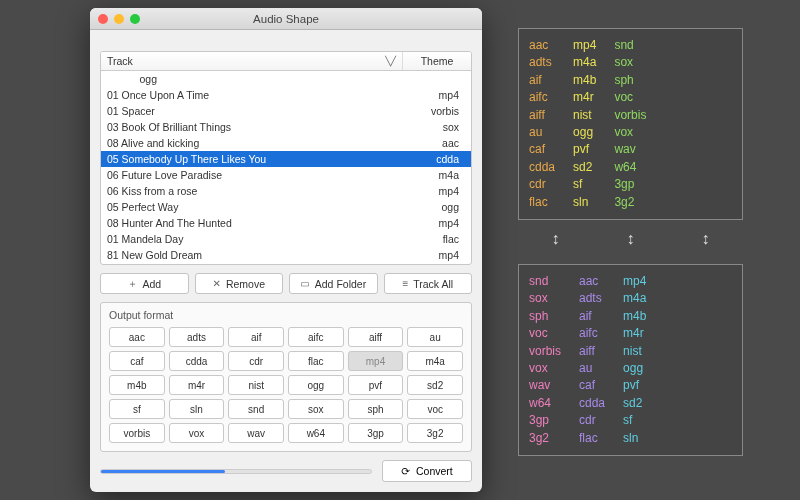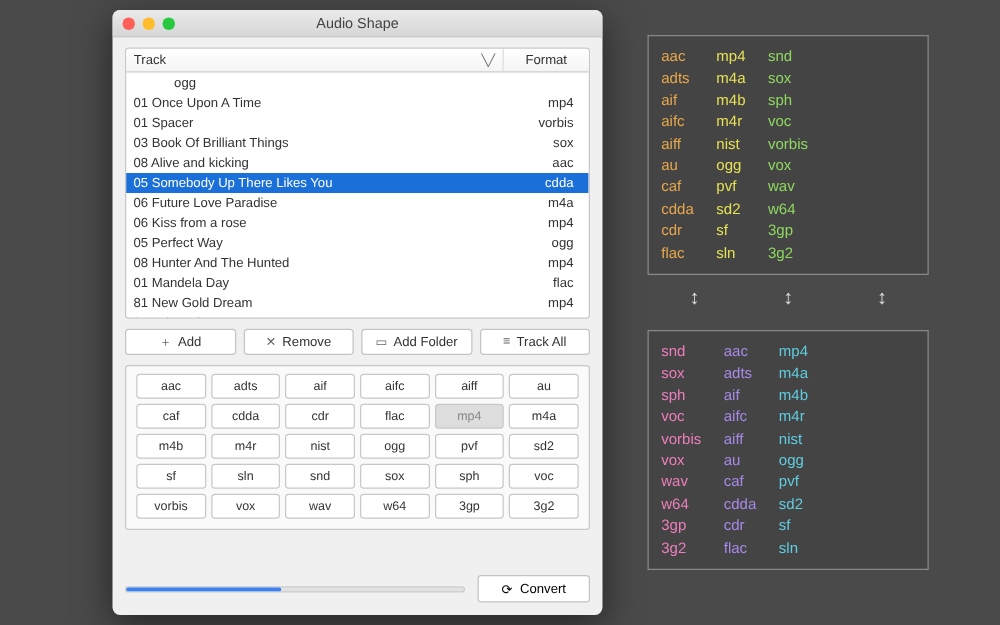--- a/index.html
+++ b/index.html
@@ -4,7 +4,7 @@
 <style>
 *{margin:0;padding:0;box-sizing:border-box;font-family:-apple-system,"Helvetica Neue",Arial,sans-serif;}
 body{background:#4a4a4a;width:800px;height:500px;overflow:hidden;position:relative;}
-.win{position:absolute;left:90px;top:8px;width:392px;height:484px;background:#f0f0f0;border-radius:6px;box-shadow:0 8px 30px rgba(0,0,0,.5);display:flex;flex-direction:column;}
+.win{position:absolute;left:90px;top:8px;width:392px;height:484px;background:#f0f0f0;border-radius:6px;box-shadow:0 8px 30px rgba(0,0,0,.5);display:flex;flex-direction:column;gap:13px;}
 .tbar{height:22px;background:linear-gradient(#eaeaea,#d6d6d6);border-bottom:1px solid #b5b5b5;border-radius:6px 6px 0 0;display:flex;align-items:center;position:relative;}
 .lights{display:flex;gap:6px;margin-left:8px;}
 .dot{width:10px;height:10px;border-radius:50%;}

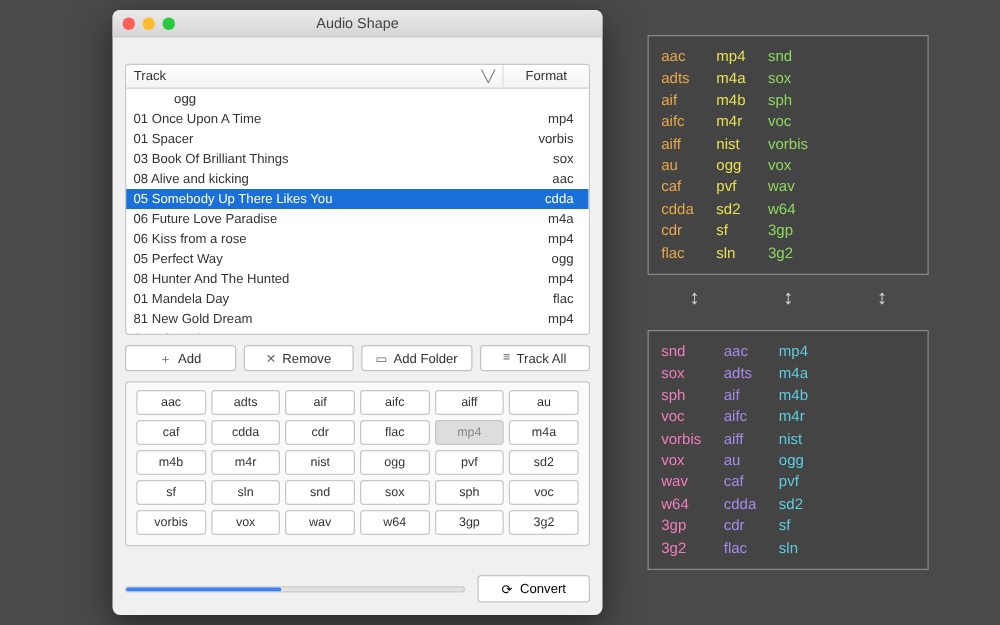--- a/index.html
+++ b/index.html
@@ -61,7 +61,7 @@
             <span>Track</span>
             <span class="caret">╲╱</span>
           </div>
-        <div class="th-fmt">Format</div>
+        <div class="th-fmt">Theme</div>
       </div>
       <div class="tbody" id="tbody">
           <div class="row">

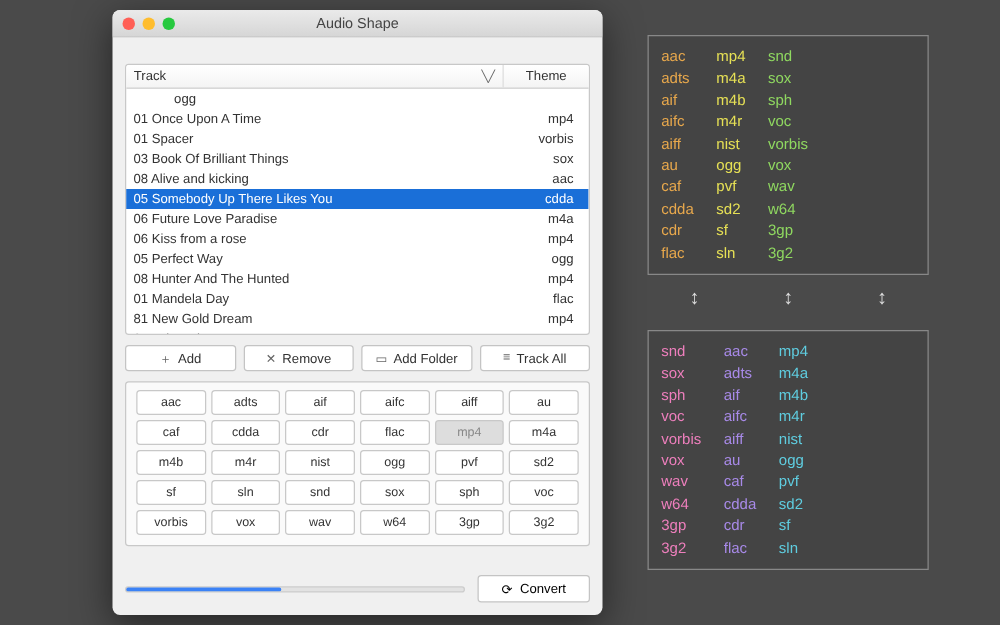--- a/index.html
+++ b/index.html
@@ -136,6 +136,7 @@
         </div>
     </div>
     <div class="panel">
+      <div class="panel-t">Output format</div>
       <div class="grid" id="fmtgrid">
           <div class="fbtn">aac</div>
           <div class="fbtn">adts</div>

